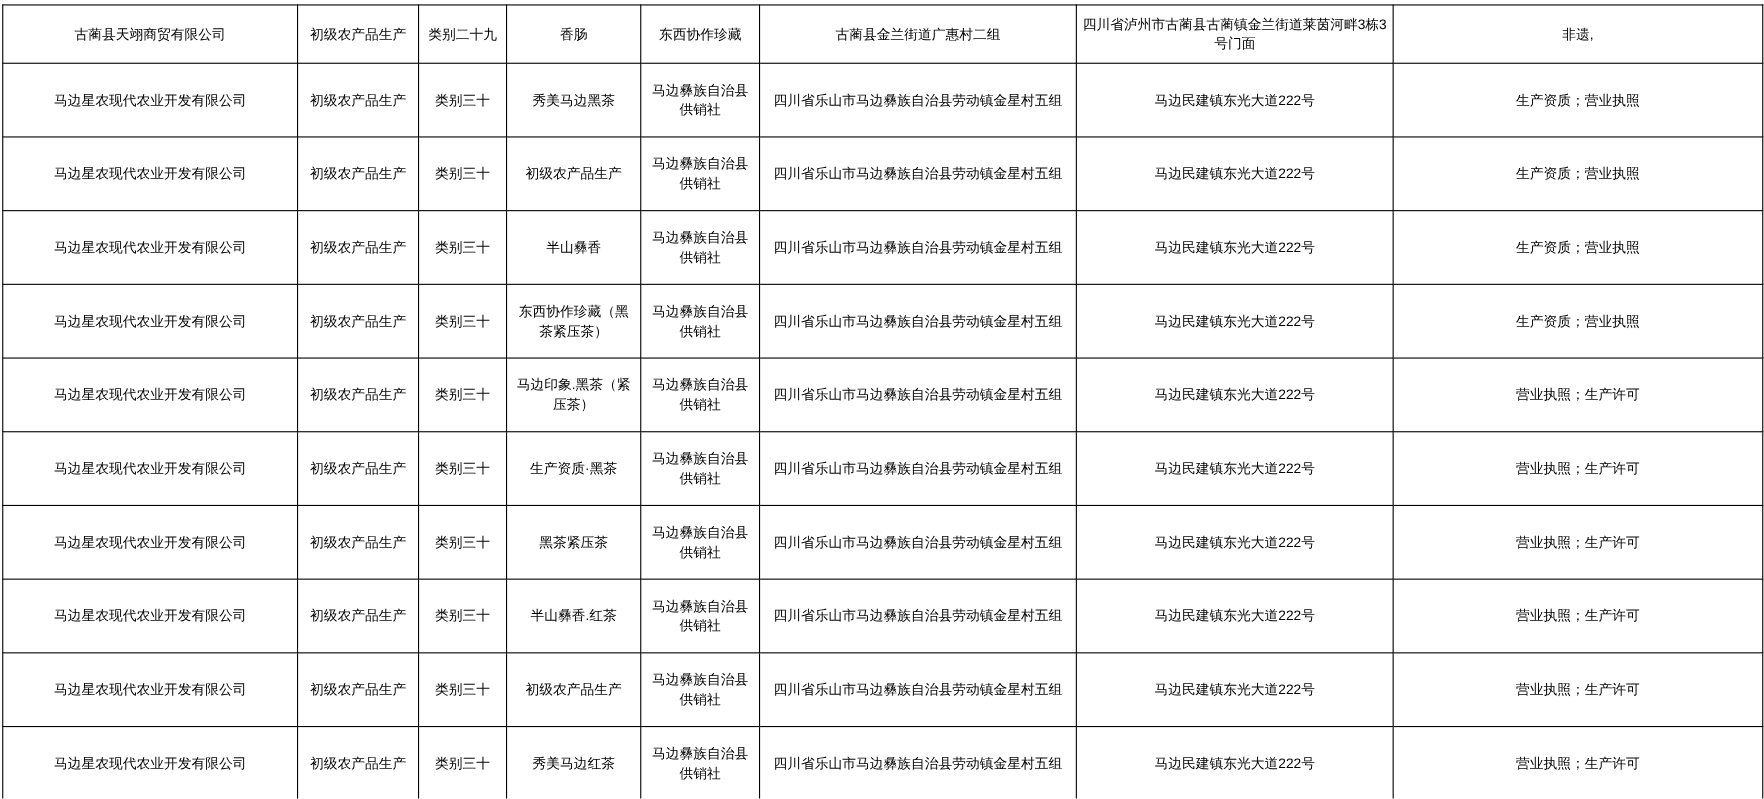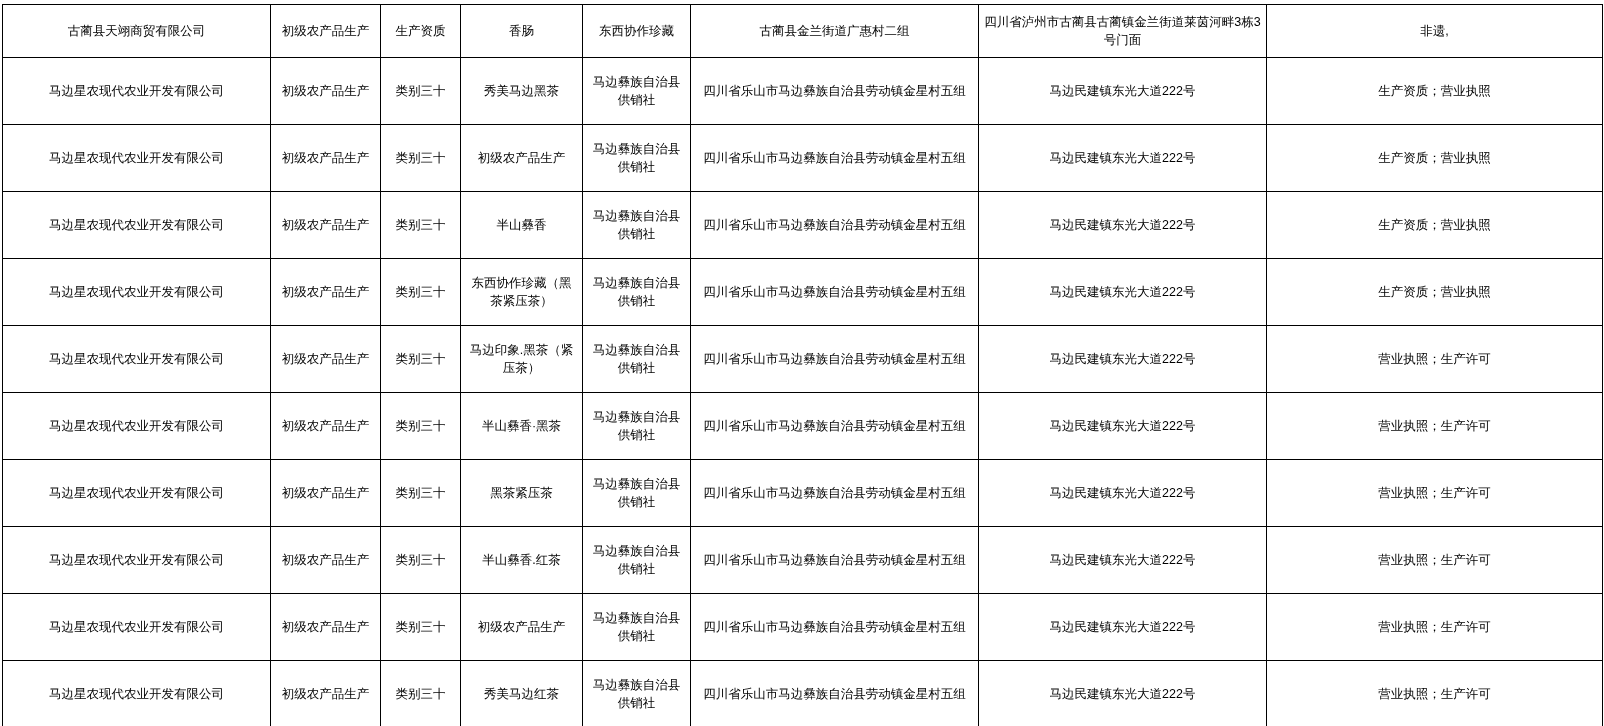--- a/index.html
+++ b/index.html
@@ -71,7 +71,7 @@
       <tr class="row-partial">
         <td>古蔺县天翊商贸有限公司</td>
         <td>初级农产品生产</td>
-        <td>生产资质</td>
+        <td>类别二十九</td>
         <td>香肠</td>
         <td>东西协作珍藏</td>
         <td>古蔺县金兰街道广惠村二组</td>

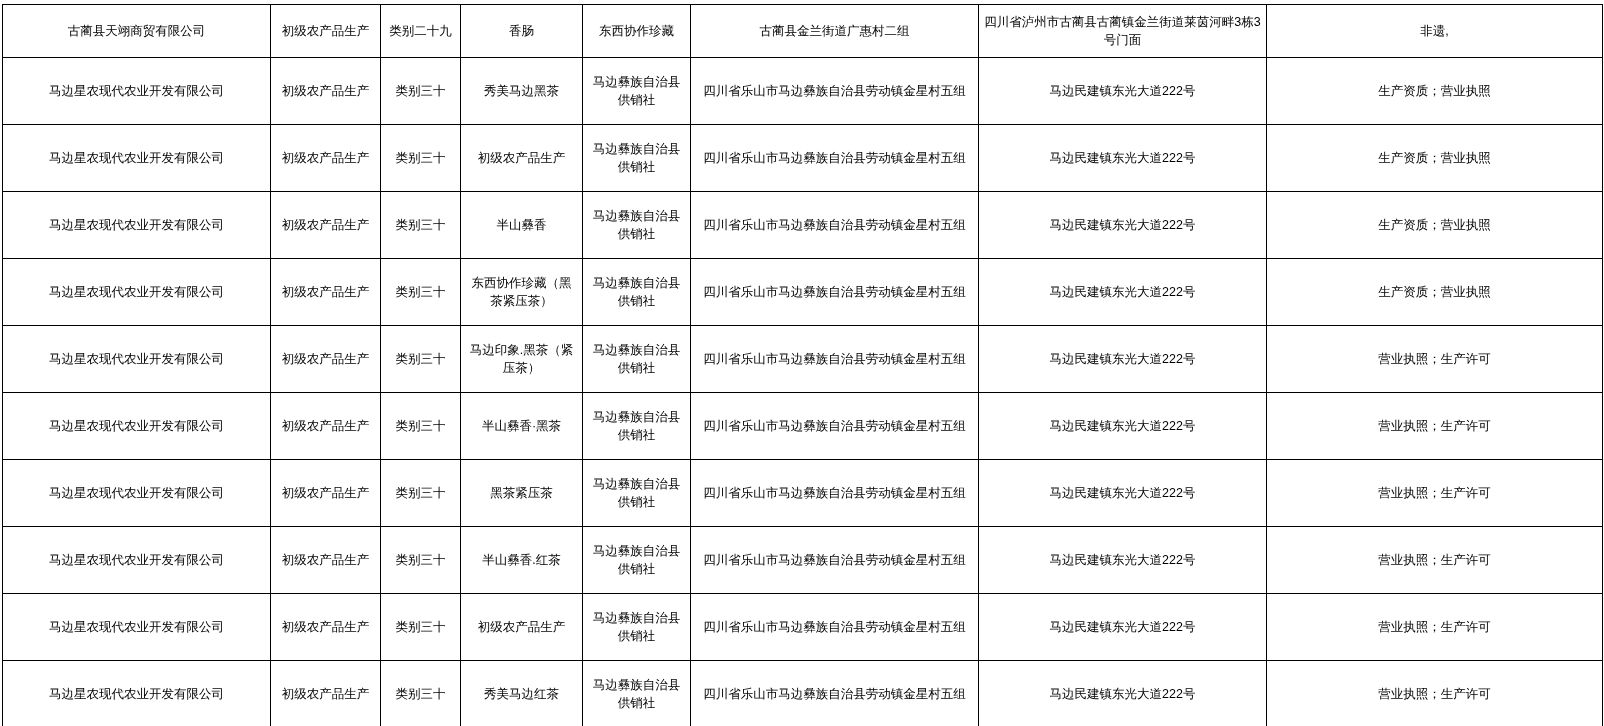--- a/index.html
+++ b/index.html
@@ -132,7 +132,7 @@
         <td>马边星农现代农业开发有限公司</td>
         <td>初级农产品生产</td>
         <td>类别三十</td>
-        <td>半山彝香·黑茶</td>
+        <td>生产资质·黑茶</td>
         <td>马边彝族自治县供销社</td>
         <td>四川省乐山市马边彝族自治县劳动镇金星村五组</td>
         <td>马边民建镇东光大道222号</td>

